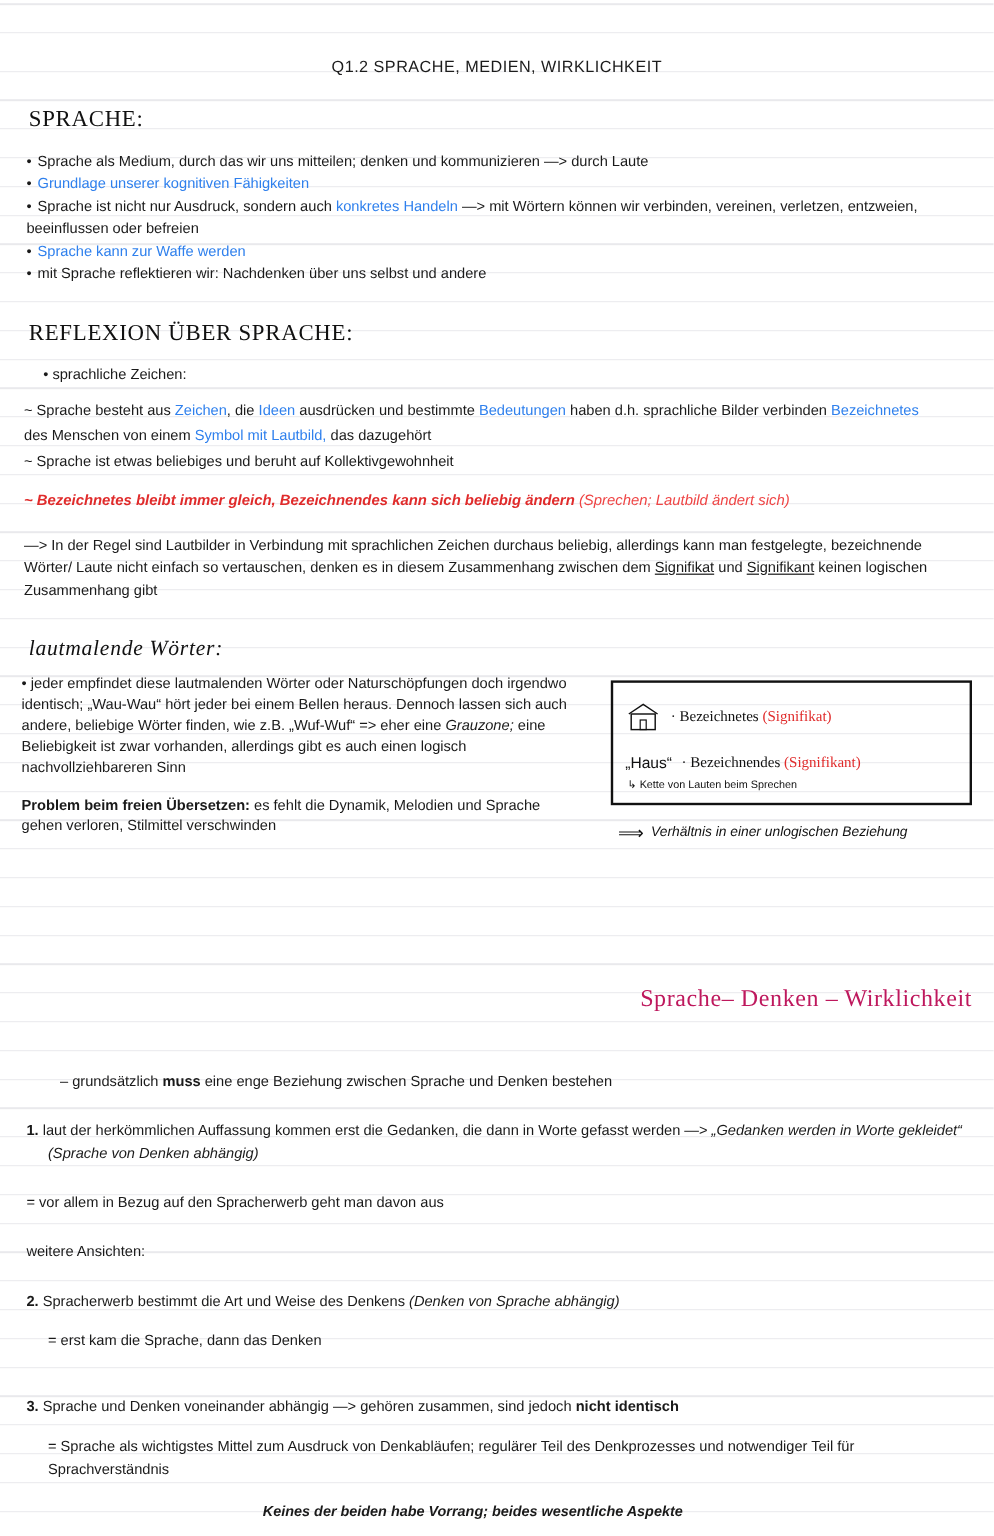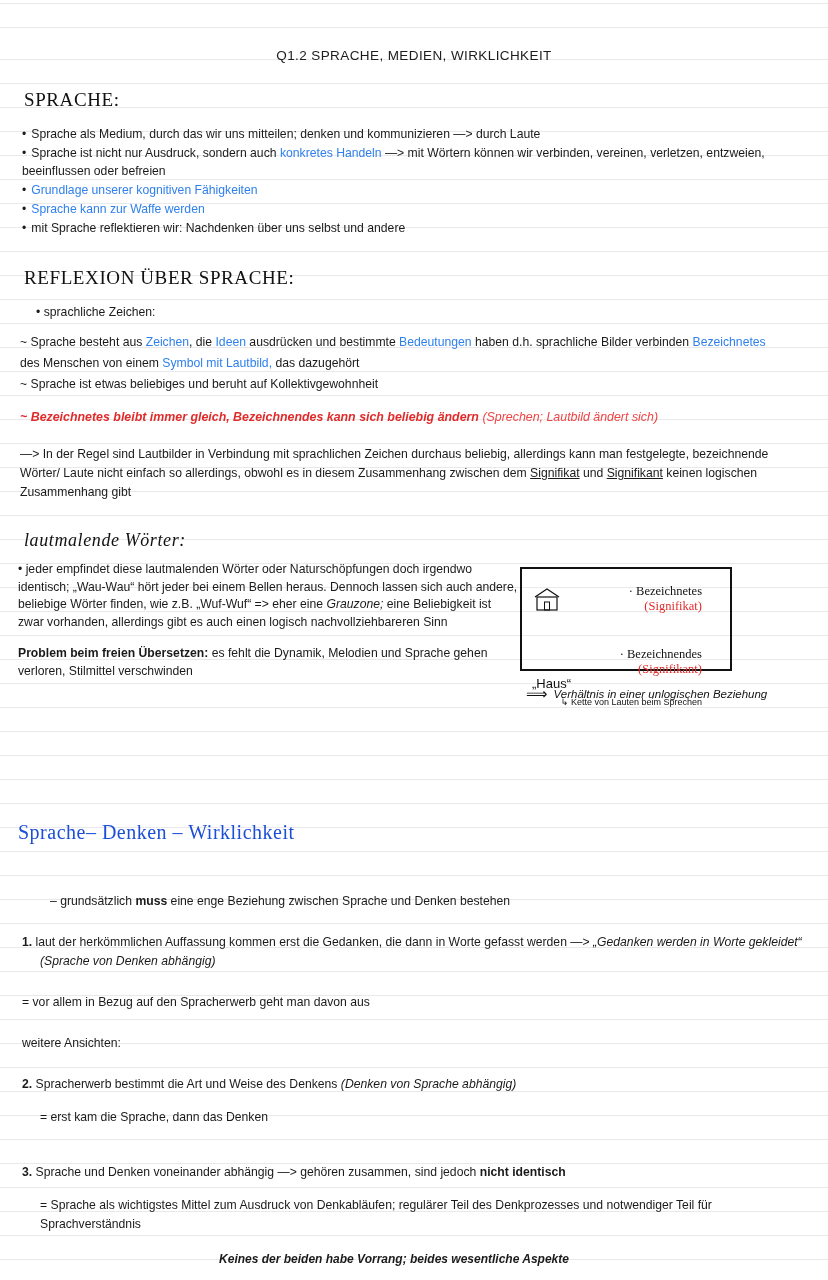--- a/index.html
+++ b/index.html
@@ -216,10 +216,10 @@
 
     <div class="bullets">
       <div class="b"><span class="dot">•</span><span>Sprache als Medium, durch das wir uns mitteilen; denken und kommunizieren —&gt; durch Laute</span></div>
+      <div class="b"><span class="dot">•</span><span class="blue">Grundlage unserer kognitiven Fähigkeiten</span></div>
       <div class="b">
         <span class="dot">•</span><span>Sprache ist nicht nur Ausdruck, sondern auch </span><span class="blue">konkretes Handeln</span><span> —&gt; mit Wörtern können wir verbinden, vereinen, verletzen, entzweien, beeinflussen oder befreien</span>
       </div>
-      <div class="b"><span class="dot">•</span><span class="blue">Grundlage unserer kognitiven Fähigkeiten</span></div>
       <div class="b"><span class="dot">•</span><span class="blue">Sprache kann zur Waffe werden</span></div>
       <div class="b"><span class="dot">•</span><span>mit Sprache reflektieren wir: Nachdenken über uns selbst und andere</span></div>
     </div>

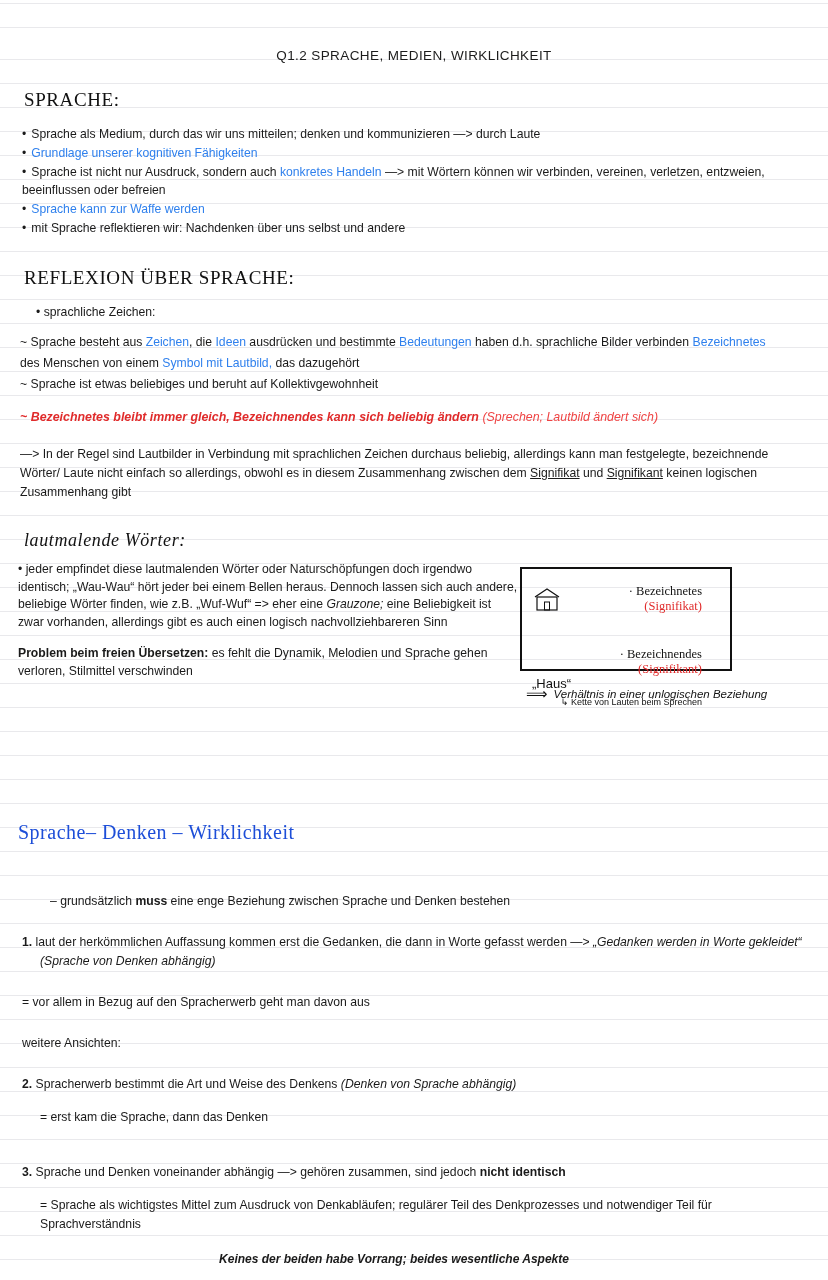--- a/index.html
+++ b/index.html
@@ -246,7 +246,7 @@
 
     <div class="arrow-para">—&gt; In der Regel sind Lautbilder in Verbindung mit sprachlichen Zeichen durchaus beliebig, allerdings kann man festgelegte, bezeichnende</div>
     <div class="arrow-para">
-      <span>Wörter/ Laute nicht einfach so allerdings, obwohl es in diesem Zusammenhang zwischen dem </span><span class="ul">Signifikat</span><span> und </span><span class="ul">Signifikant</span><span> keinen logischen</span>
+      <span>Wörter/ Laute nicht einfach so vertauschen, denken es in diesem Zusammenhang zwischen dem </span><span class="ul">Signifikat</span><span> und </span><span class="ul">Signifikant</span><span> keinen logischen</span>
     </div>
     <div class="arrow-para">Zusammenhang gibt</div>
 

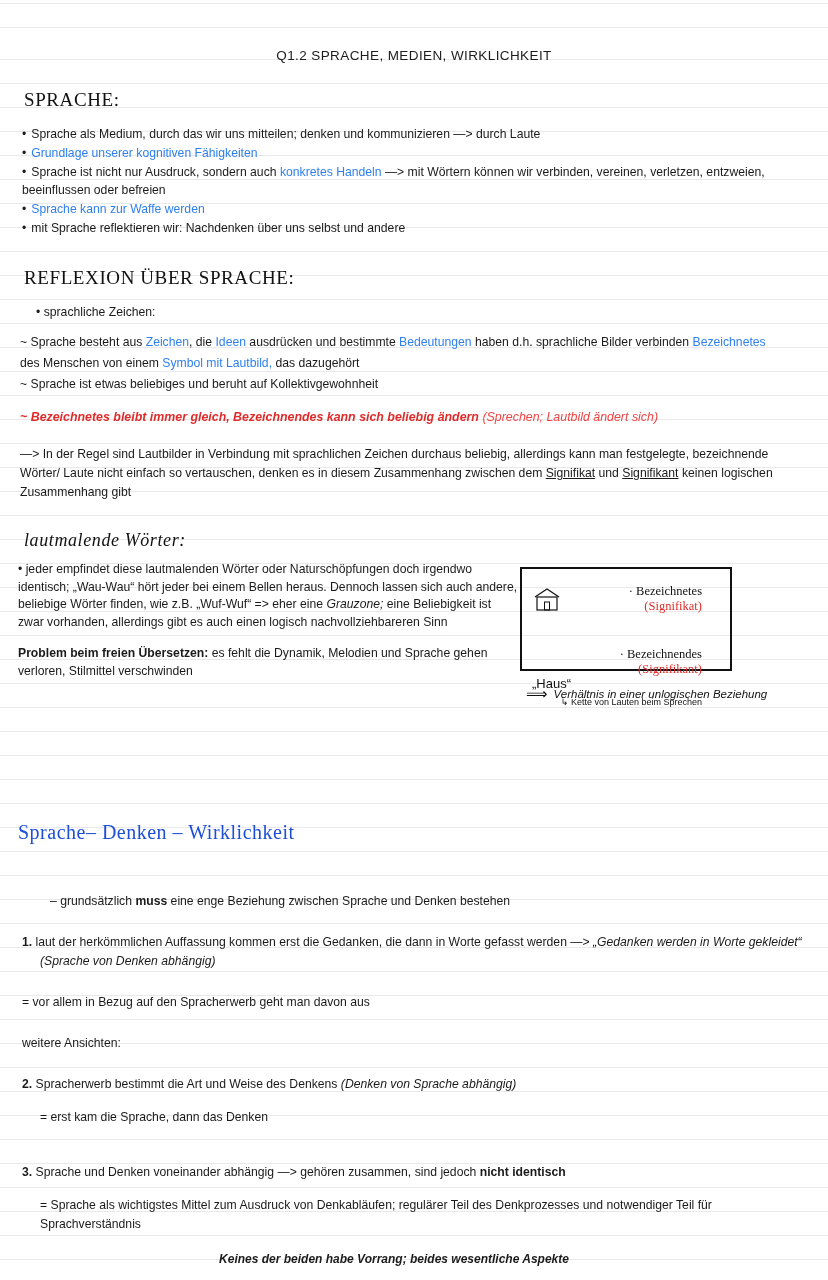--- a/index.html
+++ b/index.html
@@ -102,7 +102,7 @@
   .two-col {
     display: flex;
     align-items: flex-start;
-    gap: 2px;
+    gap: 28px;
     margin-top: 6px;
   }
   .col-left { width: 500px; }

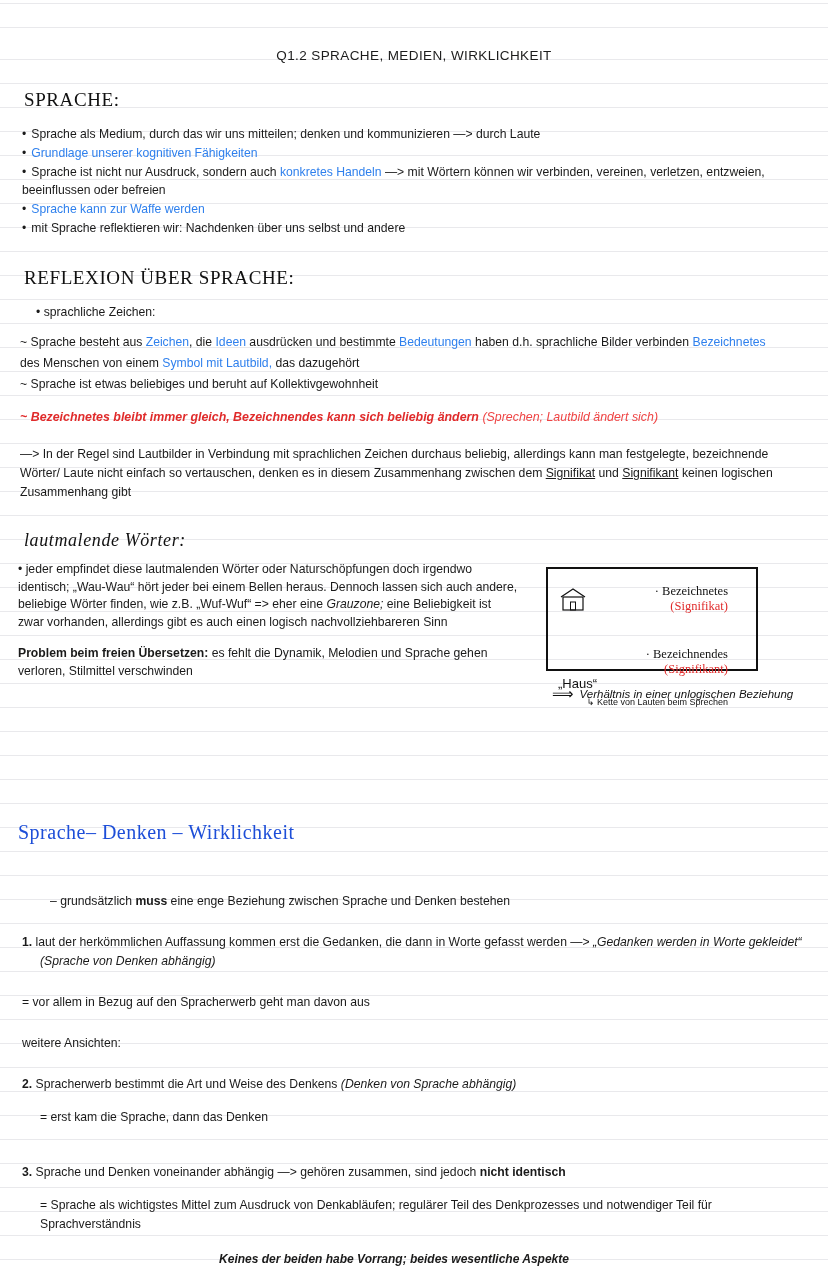--- a/index.html
+++ b/index.html
@@ -120,12 +120,11 @@
 
   .signbox {
     border: 2px solid #111;
-    width: 212px;
+    width: 301px;
     height: 104px;
     padding: 9px 28px 6px 10px;
     position: relative;
     background: transparent;
-    text-align: right;
   }
   .sb-row {
     display: flex;

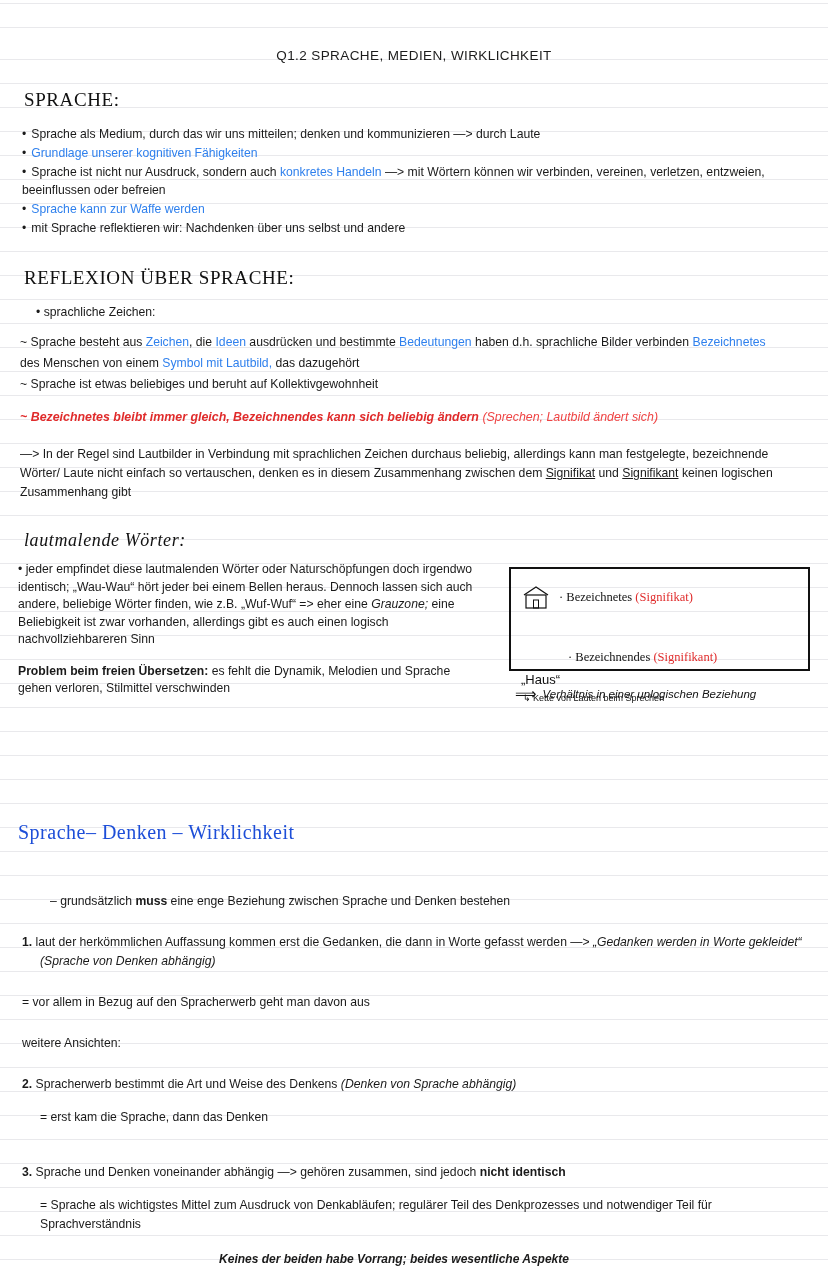--- a/index.html
+++ b/index.html
@@ -145,7 +145,6 @@
     font-family: "Liberation Sans", sans-serif;
     font-size: 13px;
     color: #111;
-    margin-top: 44px;
   }
   .kette {
     font-size: 9px;

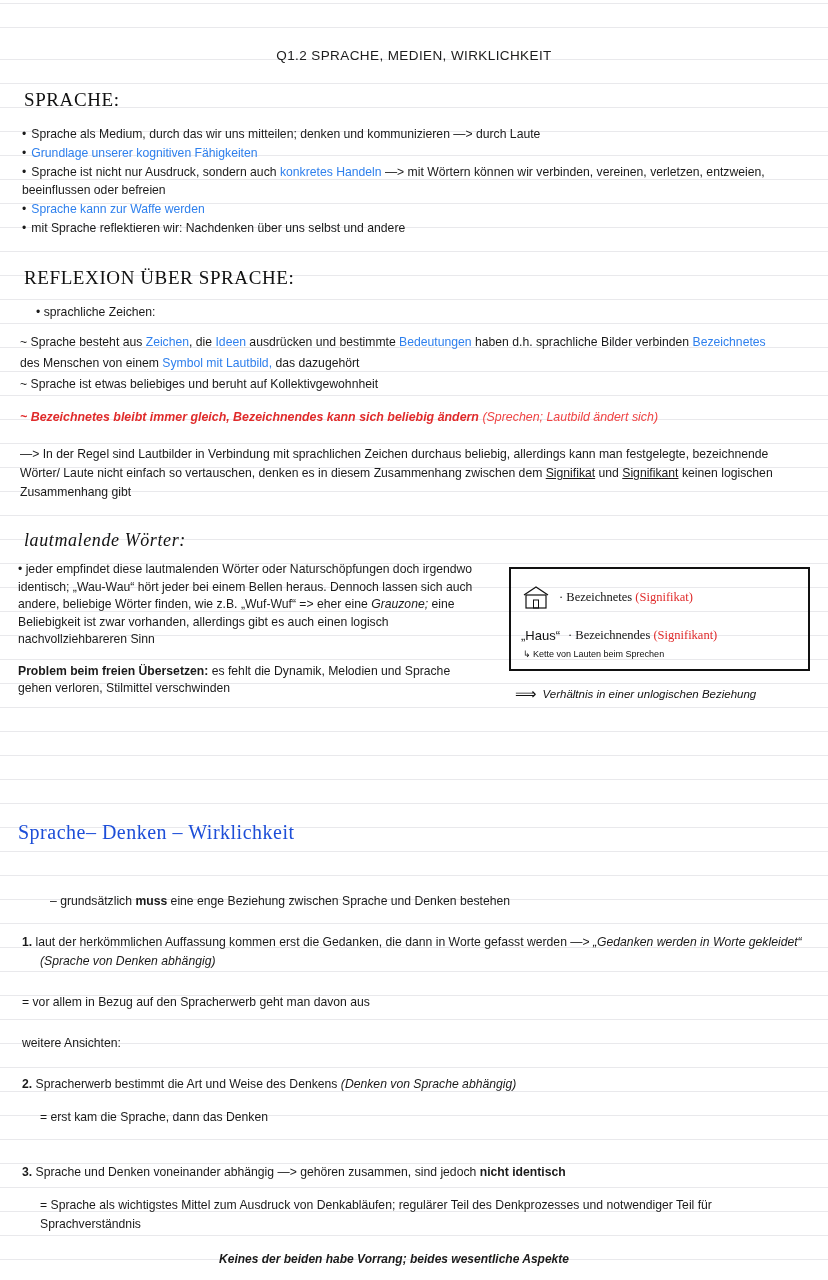--- a/index.html
+++ b/index.html
@@ -174,12 +174,12 @@
 
   
   .center-title {
-    text-align: left;
+    text-align: right;
     font-family: "Liberation Serif", serif;
     font-size: 20px;
     letter-spacing: 0.5px;
     margin: 118px 0 34px 0;
-    color: #1d4ed8;
+    color: #be185d;
   }
   .l2 {
     font-size: 12.2px;

